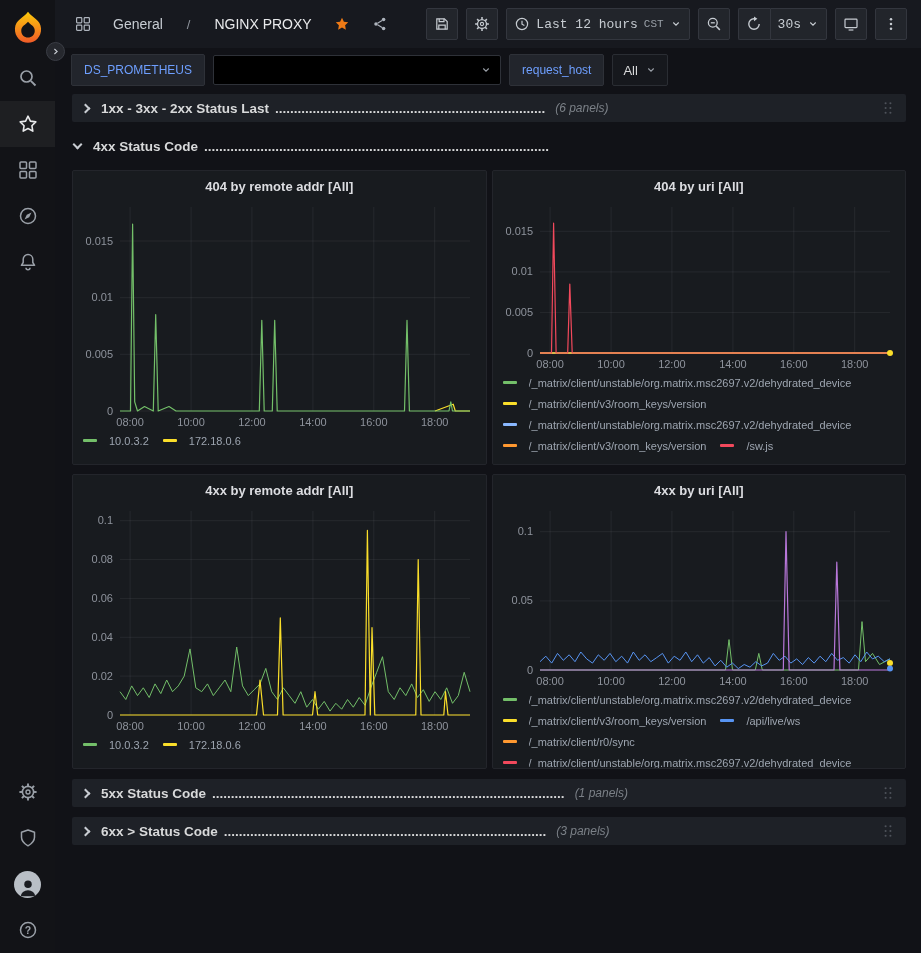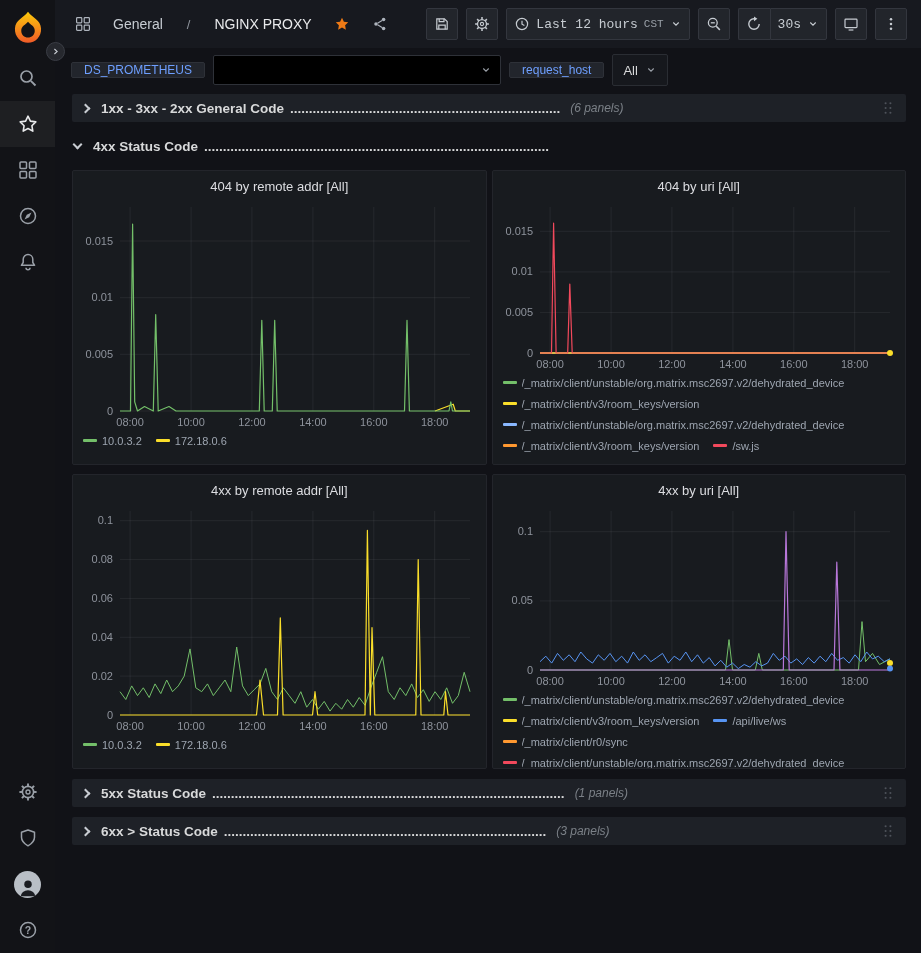--- a/index.html
+++ b/index.html
@@ -40,7 +40,7 @@
 
   
   .subbar{height:44px;display:flex;align-items:center;gap:8px;padding:0 16px;flex:none}
-  .var-chip{height:16px;display:flex;align-items:center;padding:0 12px;background:#22252c;border:1px solid #2e3138;border-radius:2px;
+  .var-chip{height:32px;display:flex;align-items:center;padding:0 12px;background:#22252c;border:1px solid #2e3138;border-radius:2px;
     color:#6e9fff;font-size:12px;font-weight:500;cursor:pointer}
   .var-black{width:288px;height:30px;background:#000;border:1px solid #2e3138;border-radius:2px;display:flex;align-items:center;
     justify-content:flex-end;padding:0 8px;cursor:pointer;color:#9aa0a8}

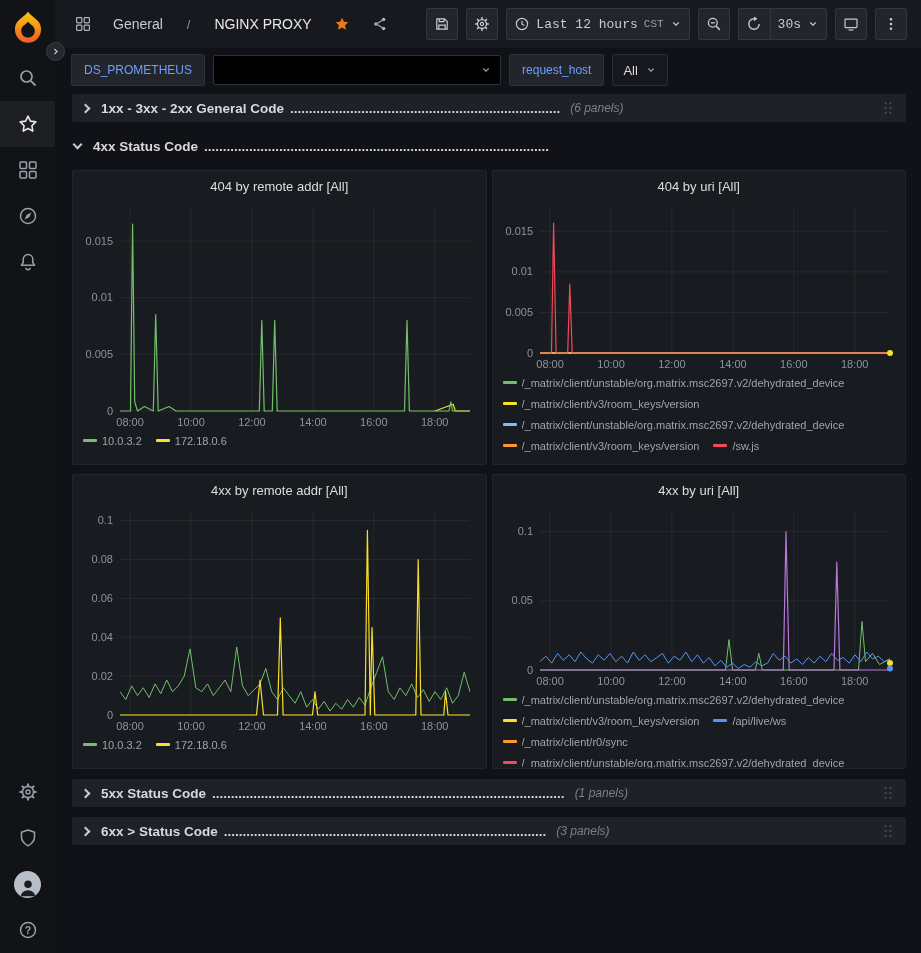--- a/index.html
+++ b/index.html
@@ -364,7 +364,7 @@
 
       <div class="row-head collapsed">
         <span class="cv cv-r"></span>
-        <span class="row-title">1xx - 3xx - 2xx General Code</span>
+        <span class="row-title">1xx - 3xx - 2xx Status Last</span>
         <span class="row-leader">........................................................................</span>
         <span class="row-count">(6 panels)</span>
         <span class="row-spacer"></span>

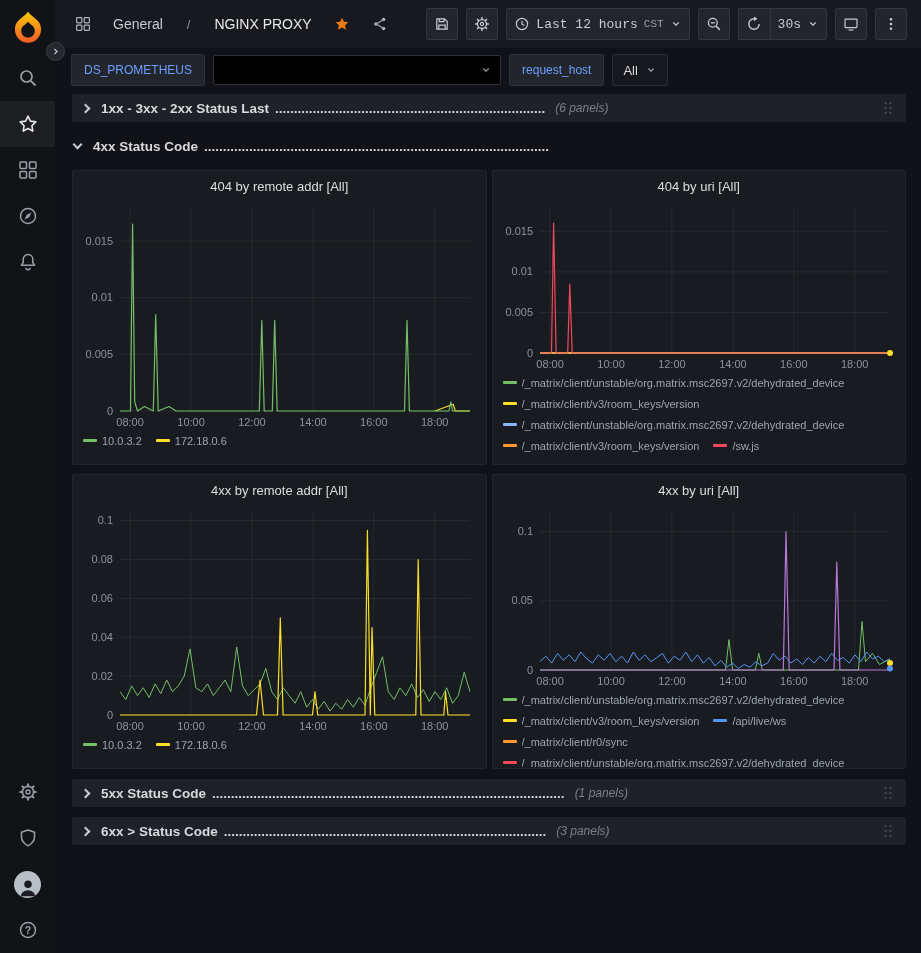--- a/index.html
+++ b/index.html
@@ -65,7 +65,7 @@
   .grid4{display:grid;grid-template-columns:1fr 1fr;gap:9px 5px;margin-bottom:10px}
   .panel{height:295px;background:#181b1f;border:1px solid #23252b;border-radius:2px;display:flex;flex-direction:column;
     overflow:hidden;padding-top:6px}
-  .panel-title{height:22px;line-height:20px;text-align:center;font-size:13px;font-weight:400;color:#dcdde1;cursor:pointer;flex:none}
+  .panel-title{height:22px;line-height:20px;text-align:center;font-size:13px;font-weight:700;color:#dcdde1;cursor:pointer;flex:none}
   svg.chart{display:block;margin:2px auto 0;flex:none}
   .tk{fill:#8e939c;font-size:11px}
   .ty{text-anchor:end}

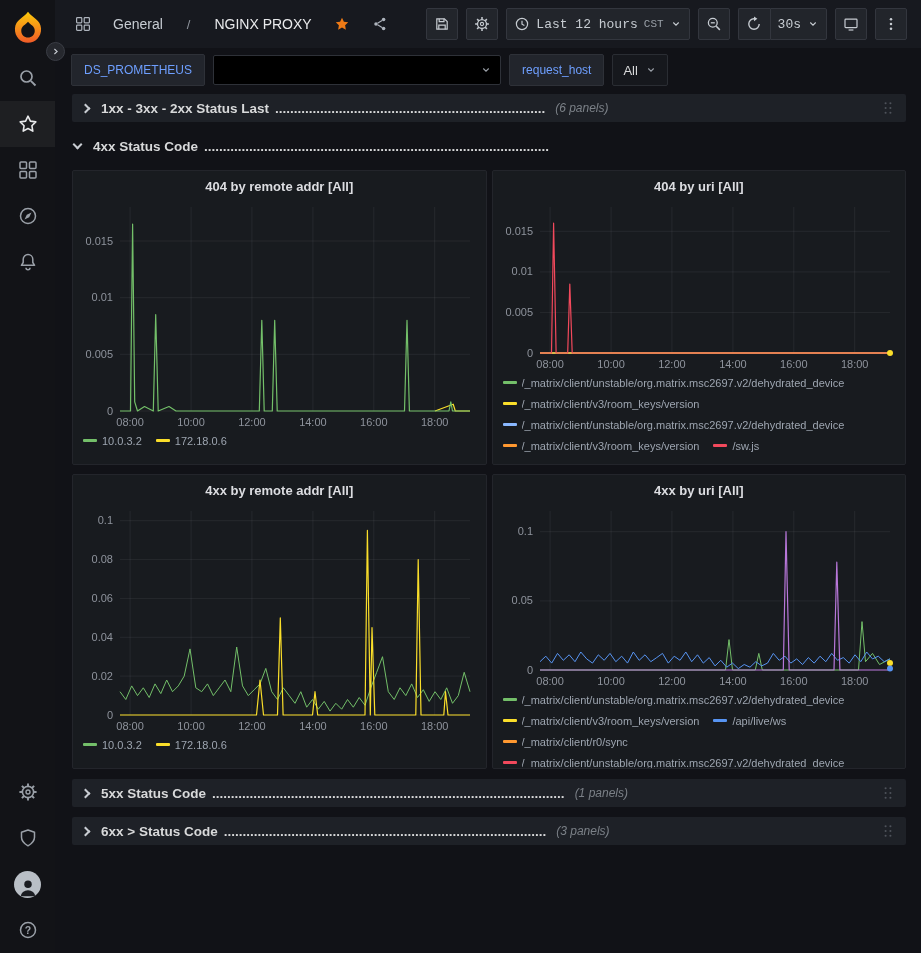--- a/index.html
+++ b/index.html
@@ -72,7 +72,7 @@
   .tx{text-anchor:middle}
   .gh,.gv{stroke:rgba(204,204,220,.08);stroke-width:1}
   .legend{flex:1;display:flex;flex-wrap:wrap;align-content:flex-start;column-gap:14px;row-gap:6px;padding:2px 10px 0;overflow:hidden}
-  .legend-item{display:flex;align-items:center;gap:5px;max-width:100%;height:15px;cursor:pointer;overflow:hidden}
+  .legend-item{display:flex;align-items:center;gap:12px;max-width:100%;height:15px;cursor:pointer;overflow:hidden}
   .swatch{width:14px;height:3px;border-radius:1px;flex:none}
   .legend-label{font-size:11px;color:#9da5b0;white-space:nowrap;overflow:hidden}
 </style>

